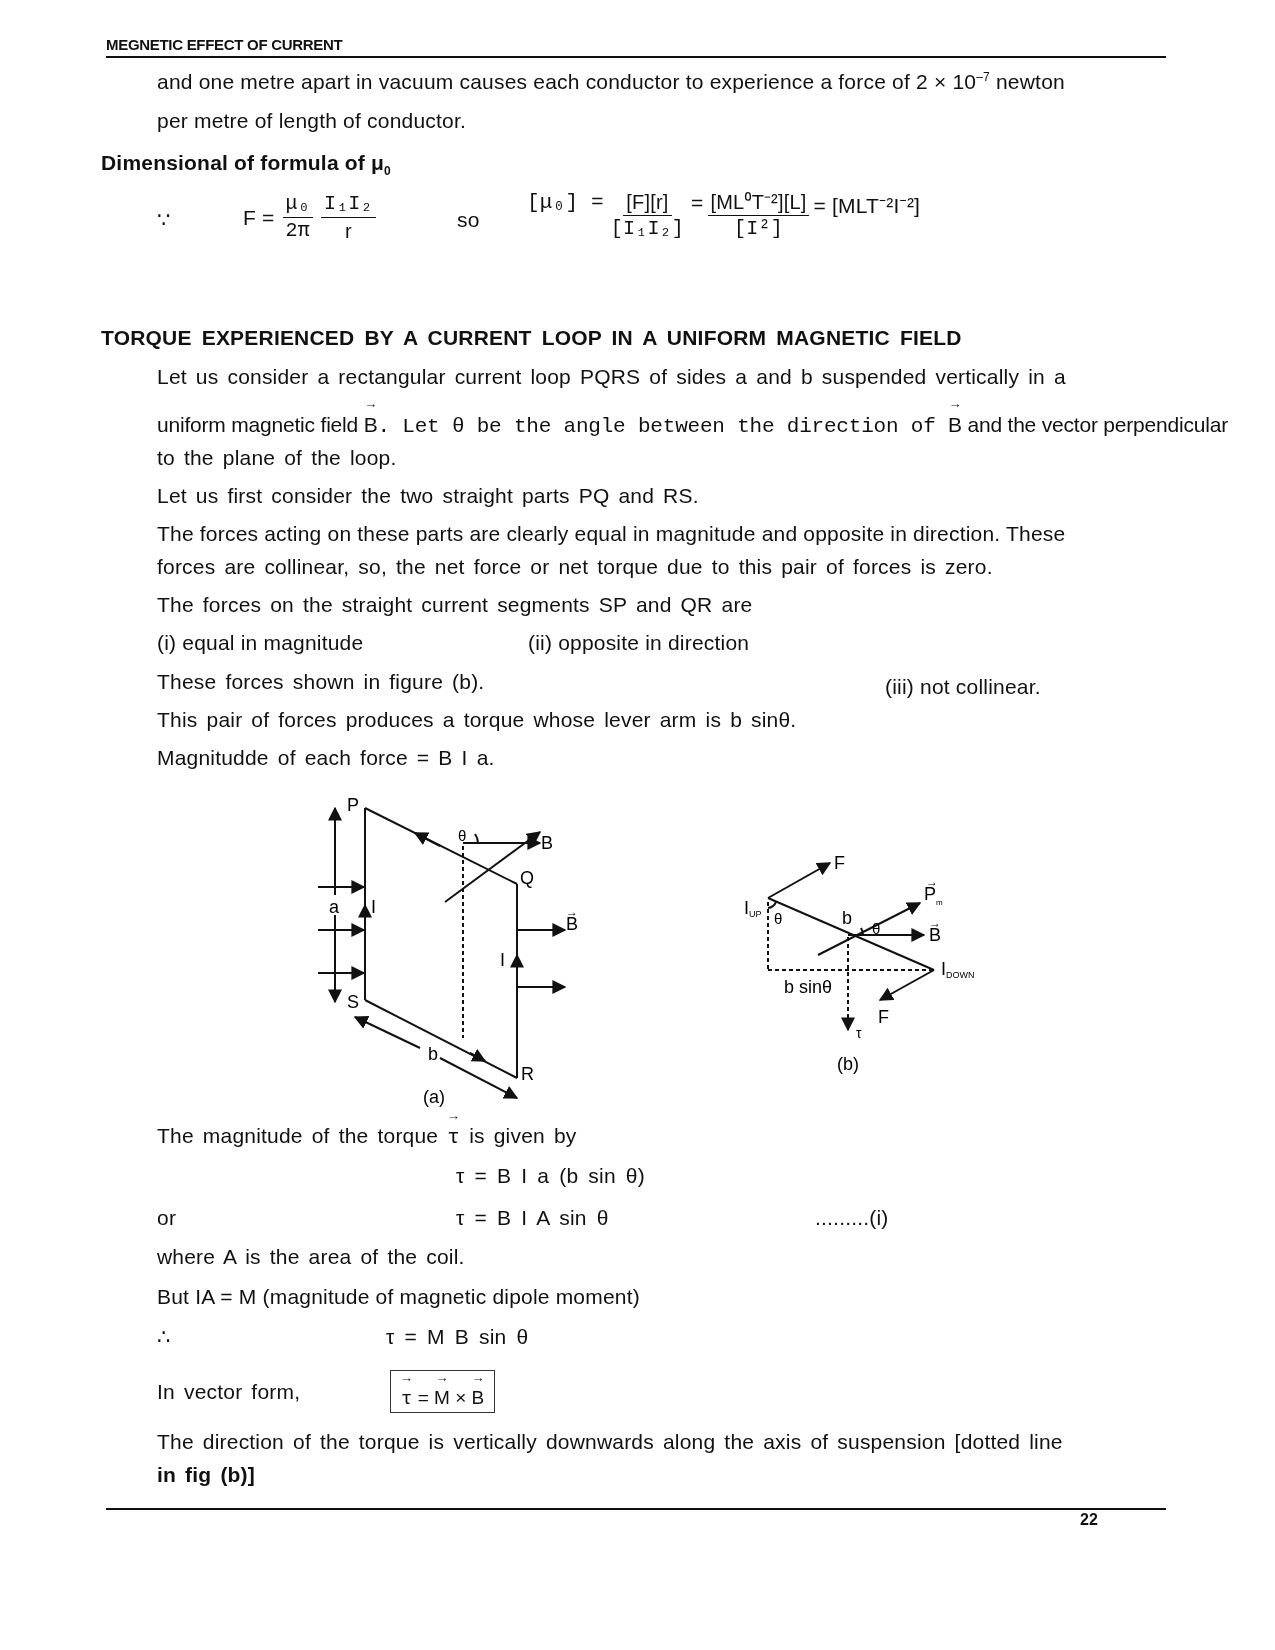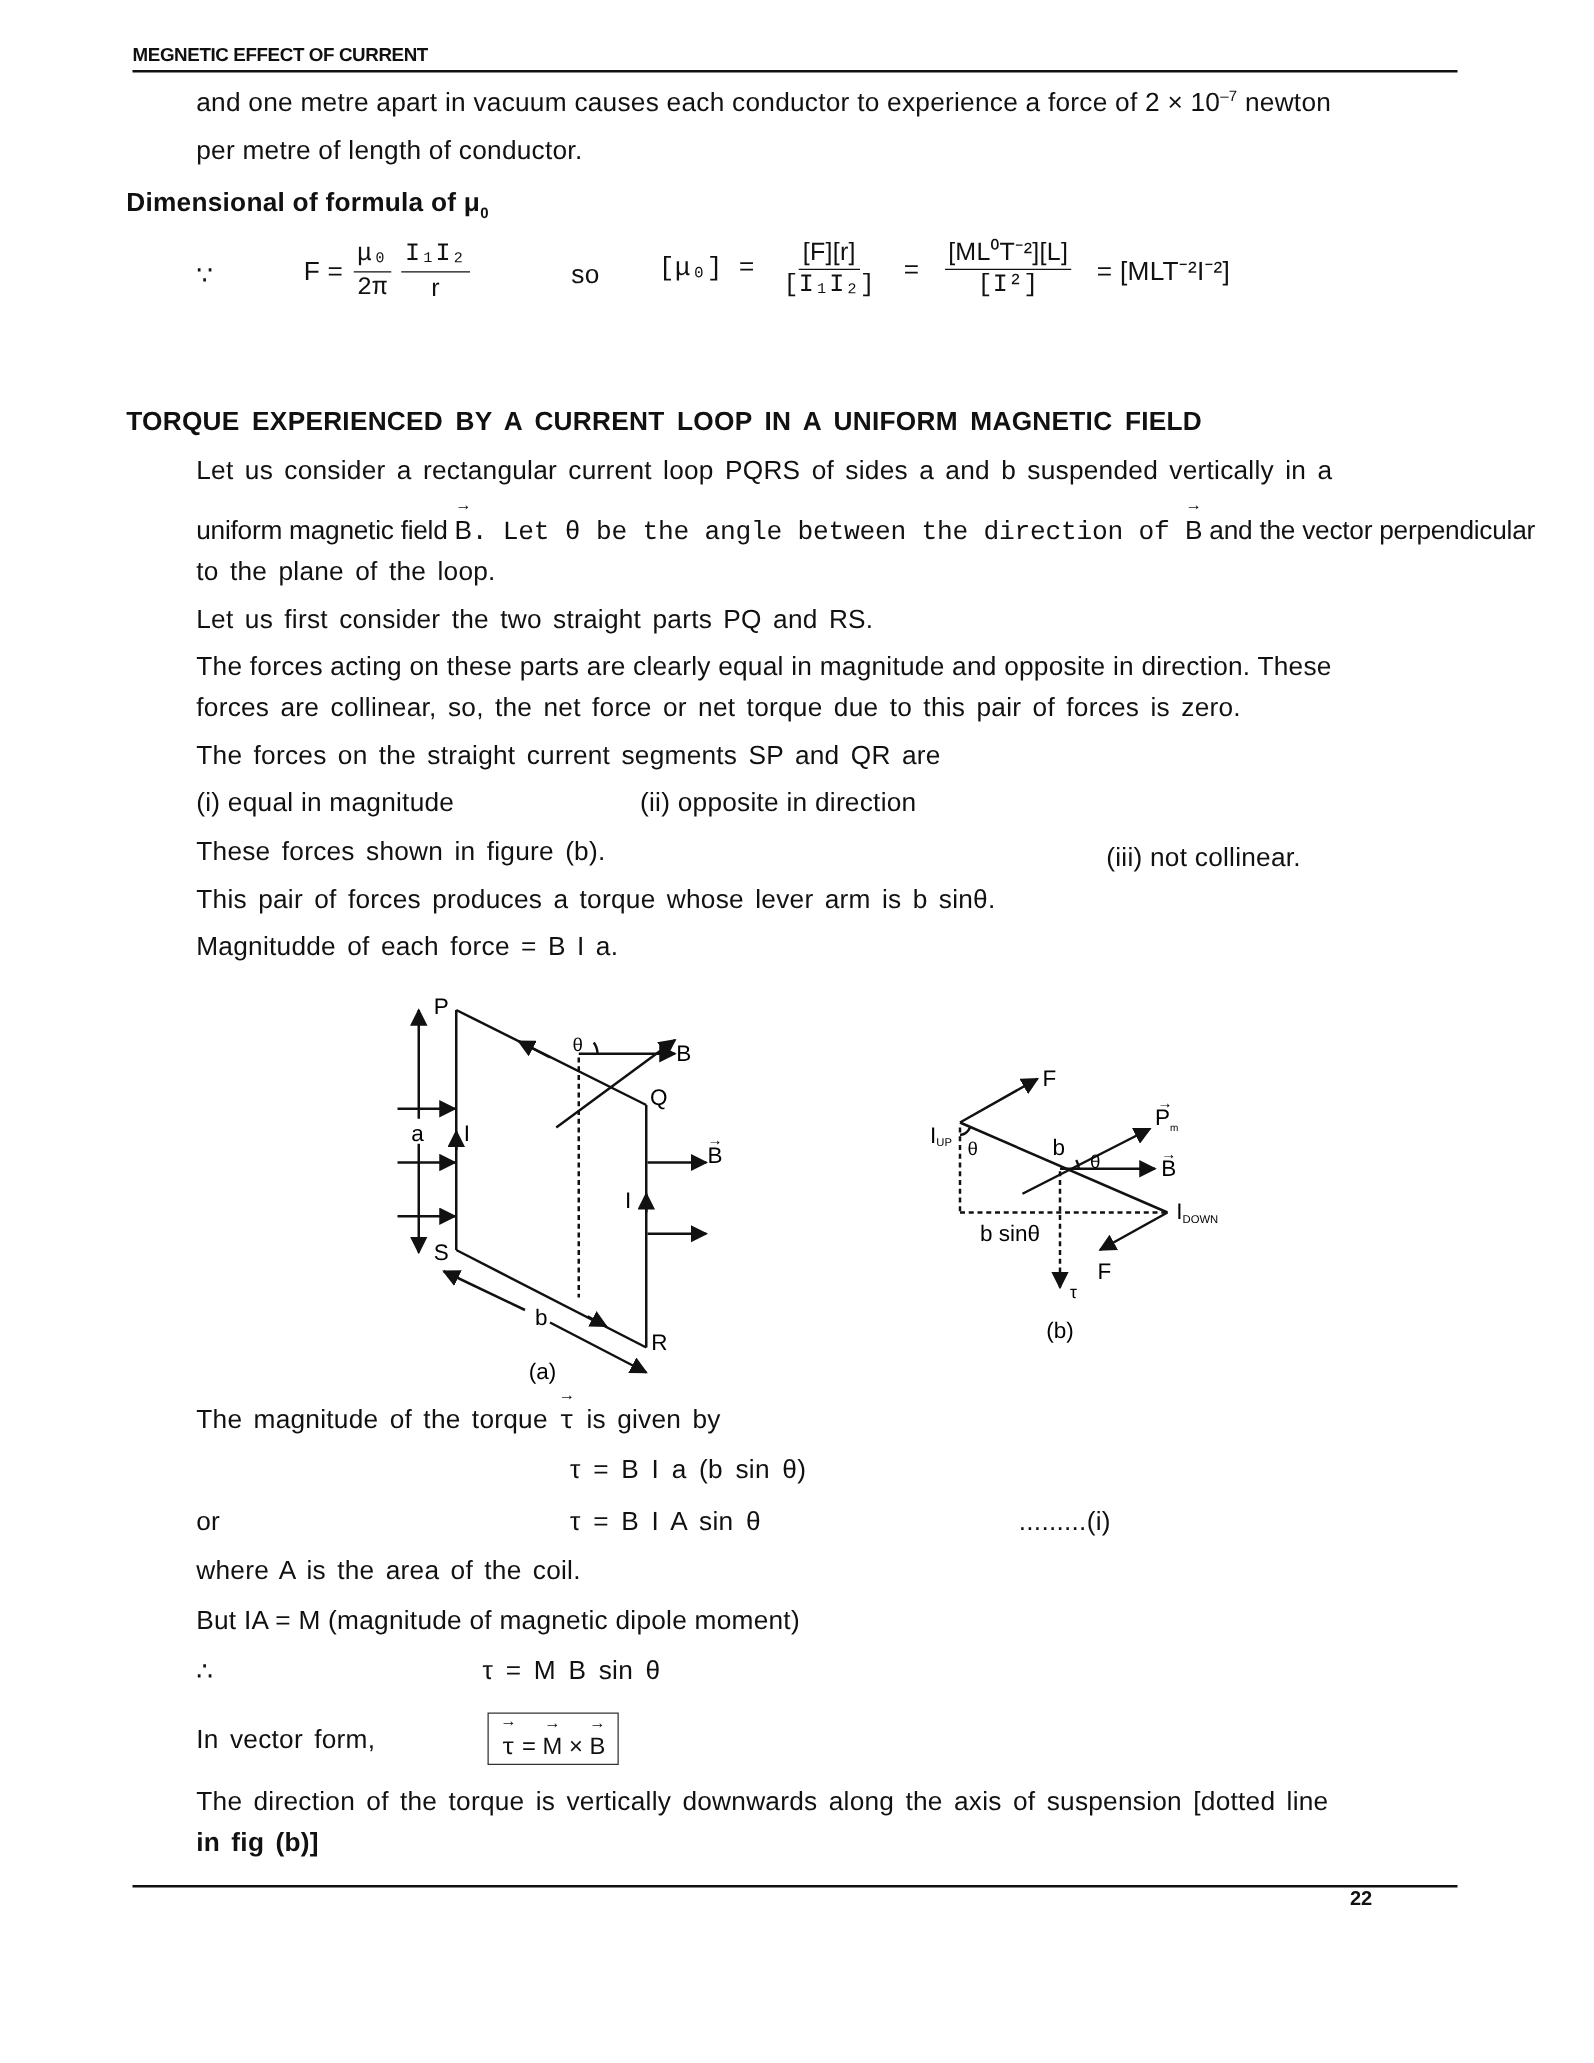--- a/index.html
+++ b/index.html
@@ -49,7 +49,7 @@
     </span>
 </div>
 <div class="abs txt" style="left:457px;top:208px;">so</div>
-<div class="abs txt" style="left:527px;top:191px;display:flex;align-items:center;gap:20px;">
+<div class="abs txt" style="left:527px;top:191px;display:flex;gap:4px;">
   <span class="serif">[μ₀] =</span>
   <span class="frac">
       <span class="num">[F][r]</span>

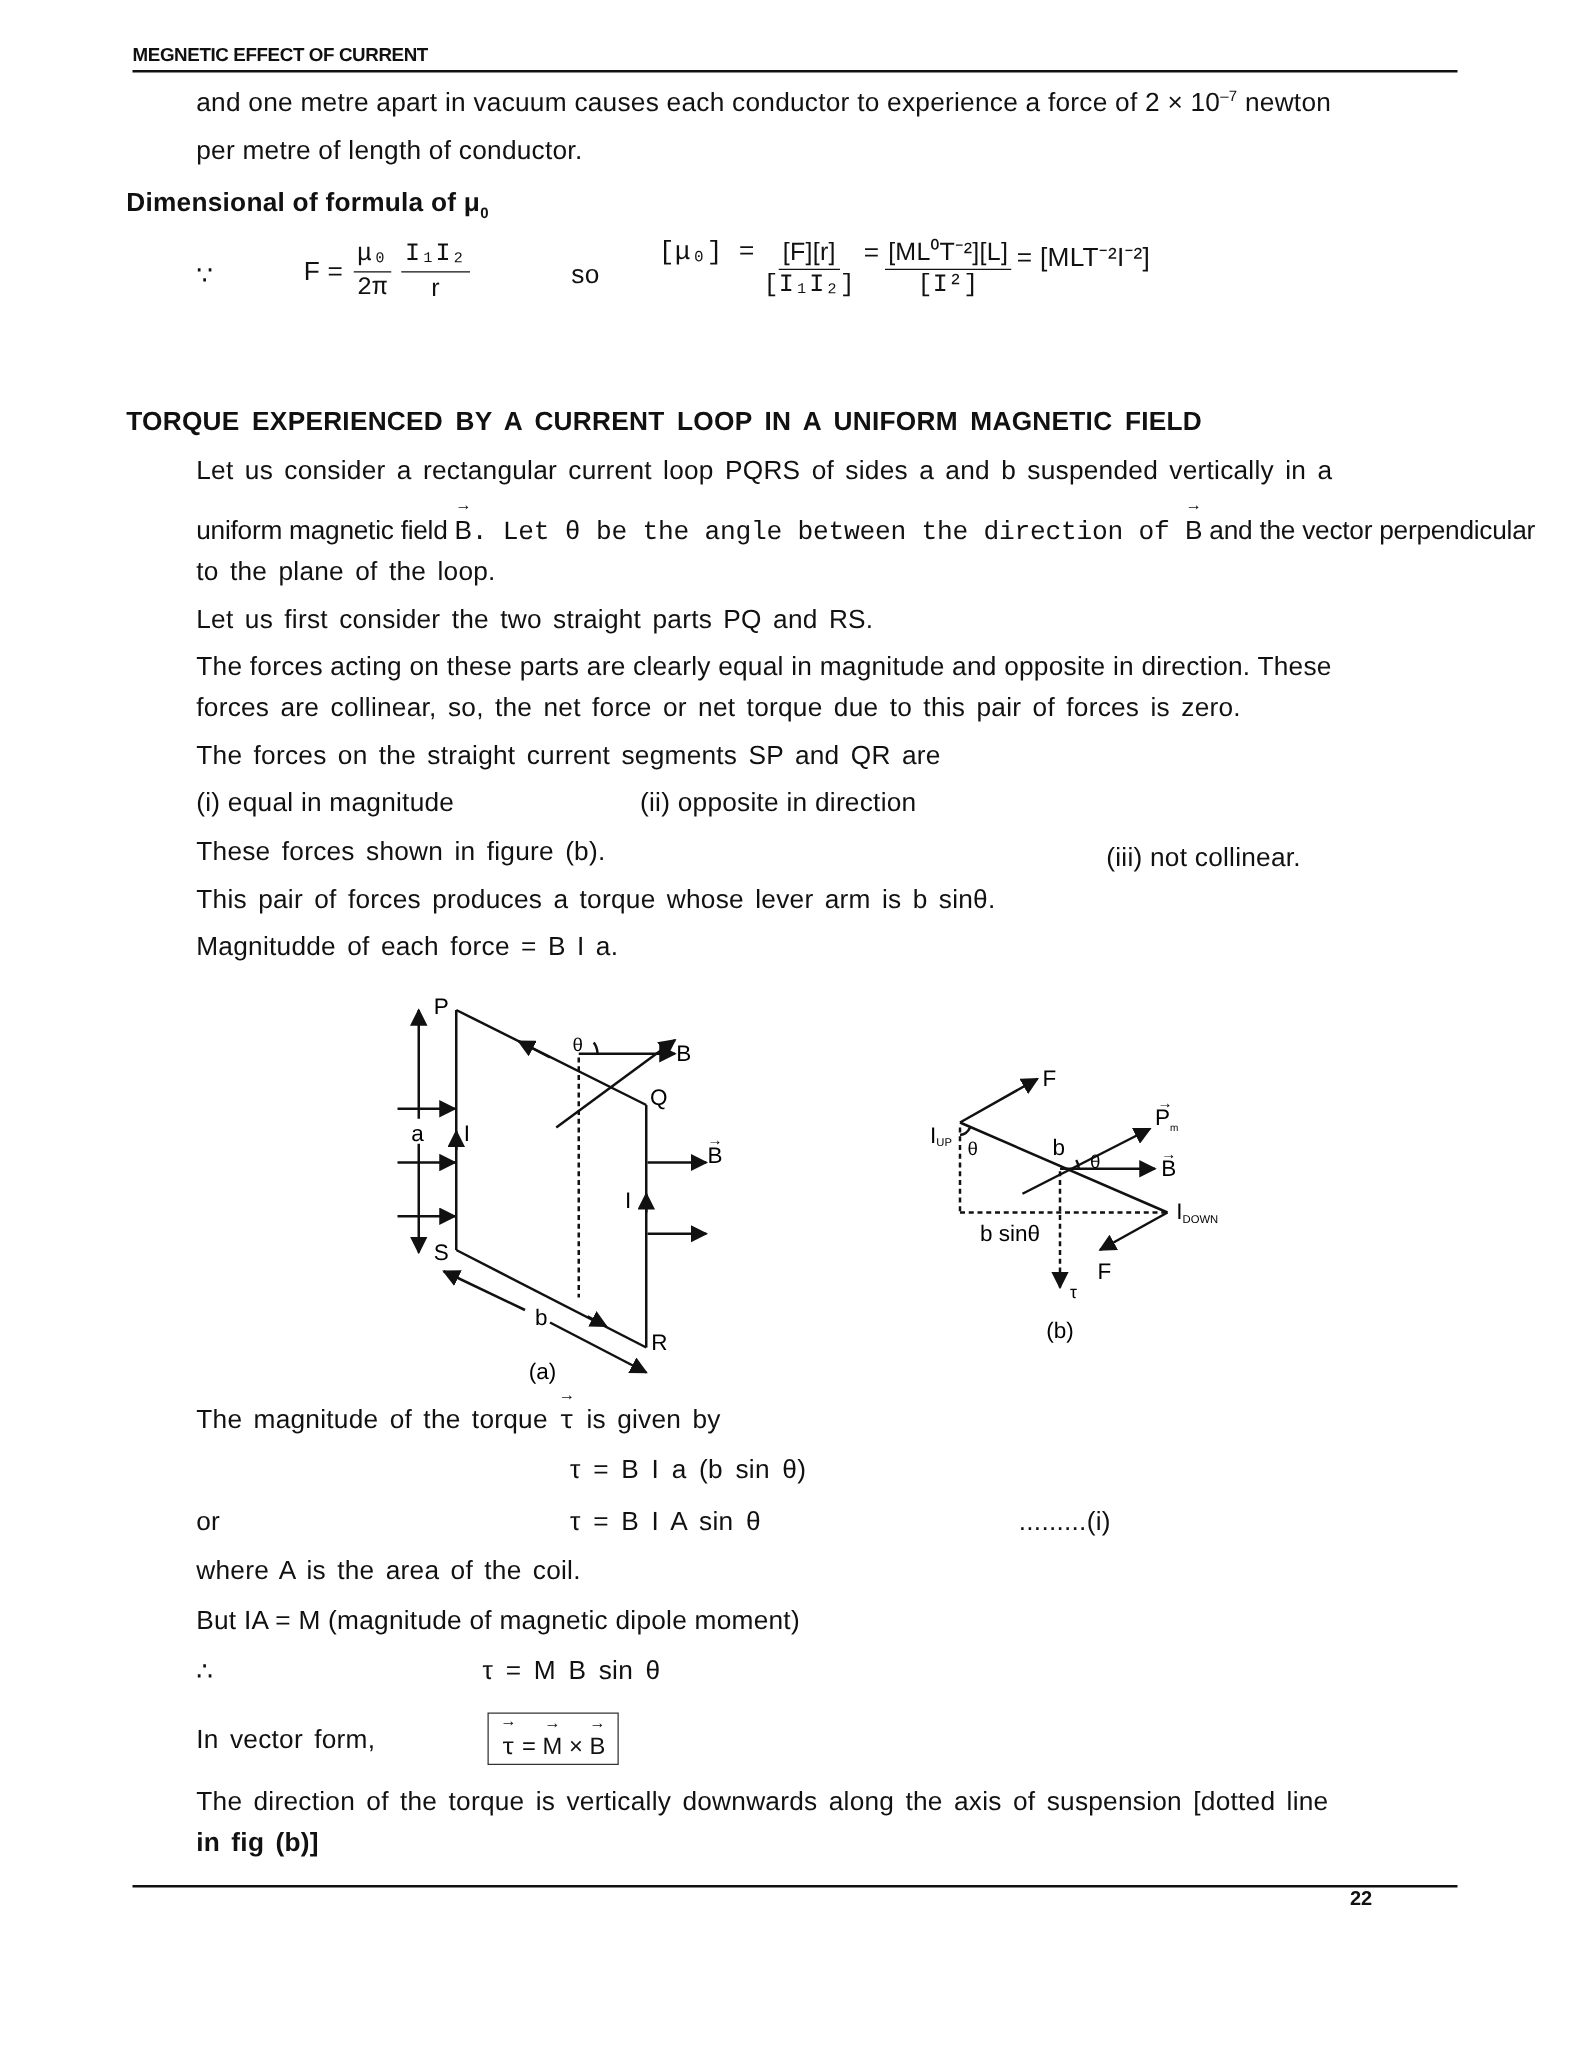--- a/index.html
+++ b/index.html
@@ -75,7 +75,7 @@
 <div class="abs txt" style="left:157px;top:555px;word-spacing:3px;">forces are collinear, so, the net force or net torque due to this pair of forces is zero.</div>
 <div class="abs txt" style="left:157px;top:593px;word-spacing:3px;">The forces on the straight current segments SP and QR are</div>
 <div class="abs txt" style="left:157px;top:631px;">(i) equal in magnitude</div>
-<div class="abs txt" style="left:512px;top:631px;">(ii) opposite in direction</div>
+<div class="abs txt" style="left:528px;top:631px;">(ii) opposite in direction</div>
 <div class="abs txt" style="left:885px;top:631px;margin-top:44px;">(iii) not collinear.</div>
 <div class="abs txt" style="left:157px;top:670px;word-spacing:3px;">These forces shown in figure (b).</div>
 <div class="abs txt" style="left:157px;top:708px;word-spacing:3px;">This pair of forces produces a torque whose lever arm is b sinθ.</div>

